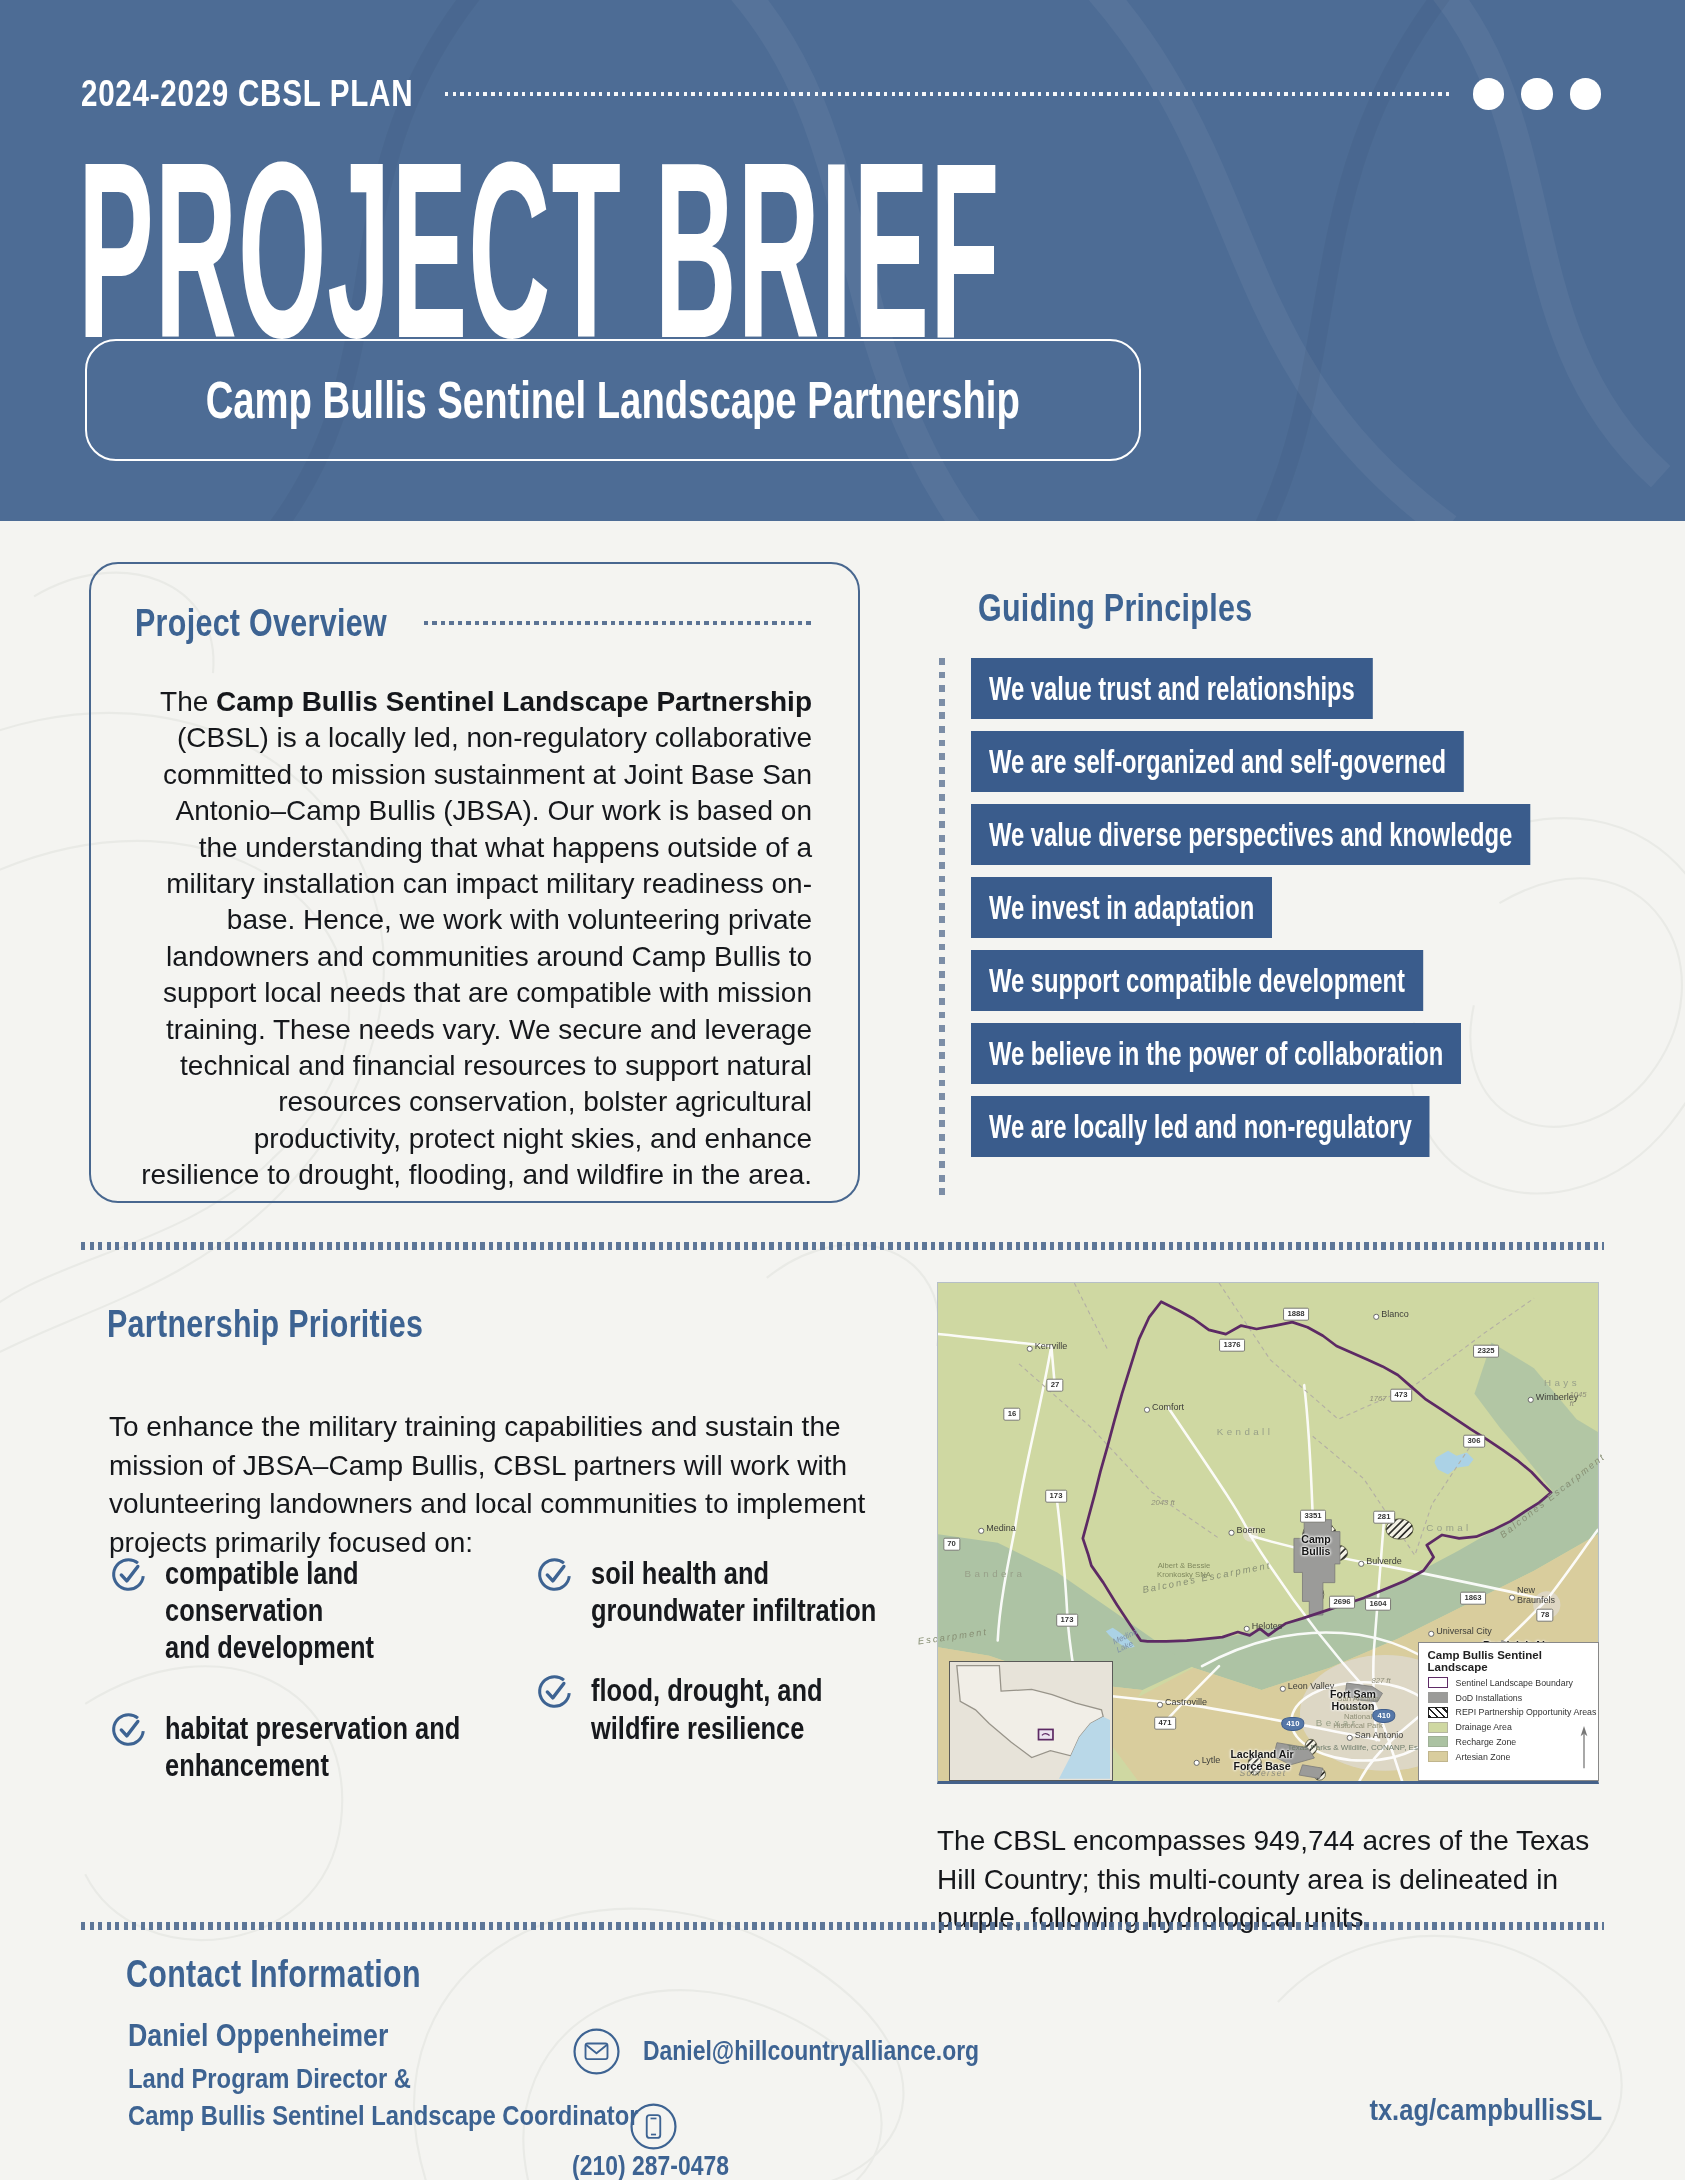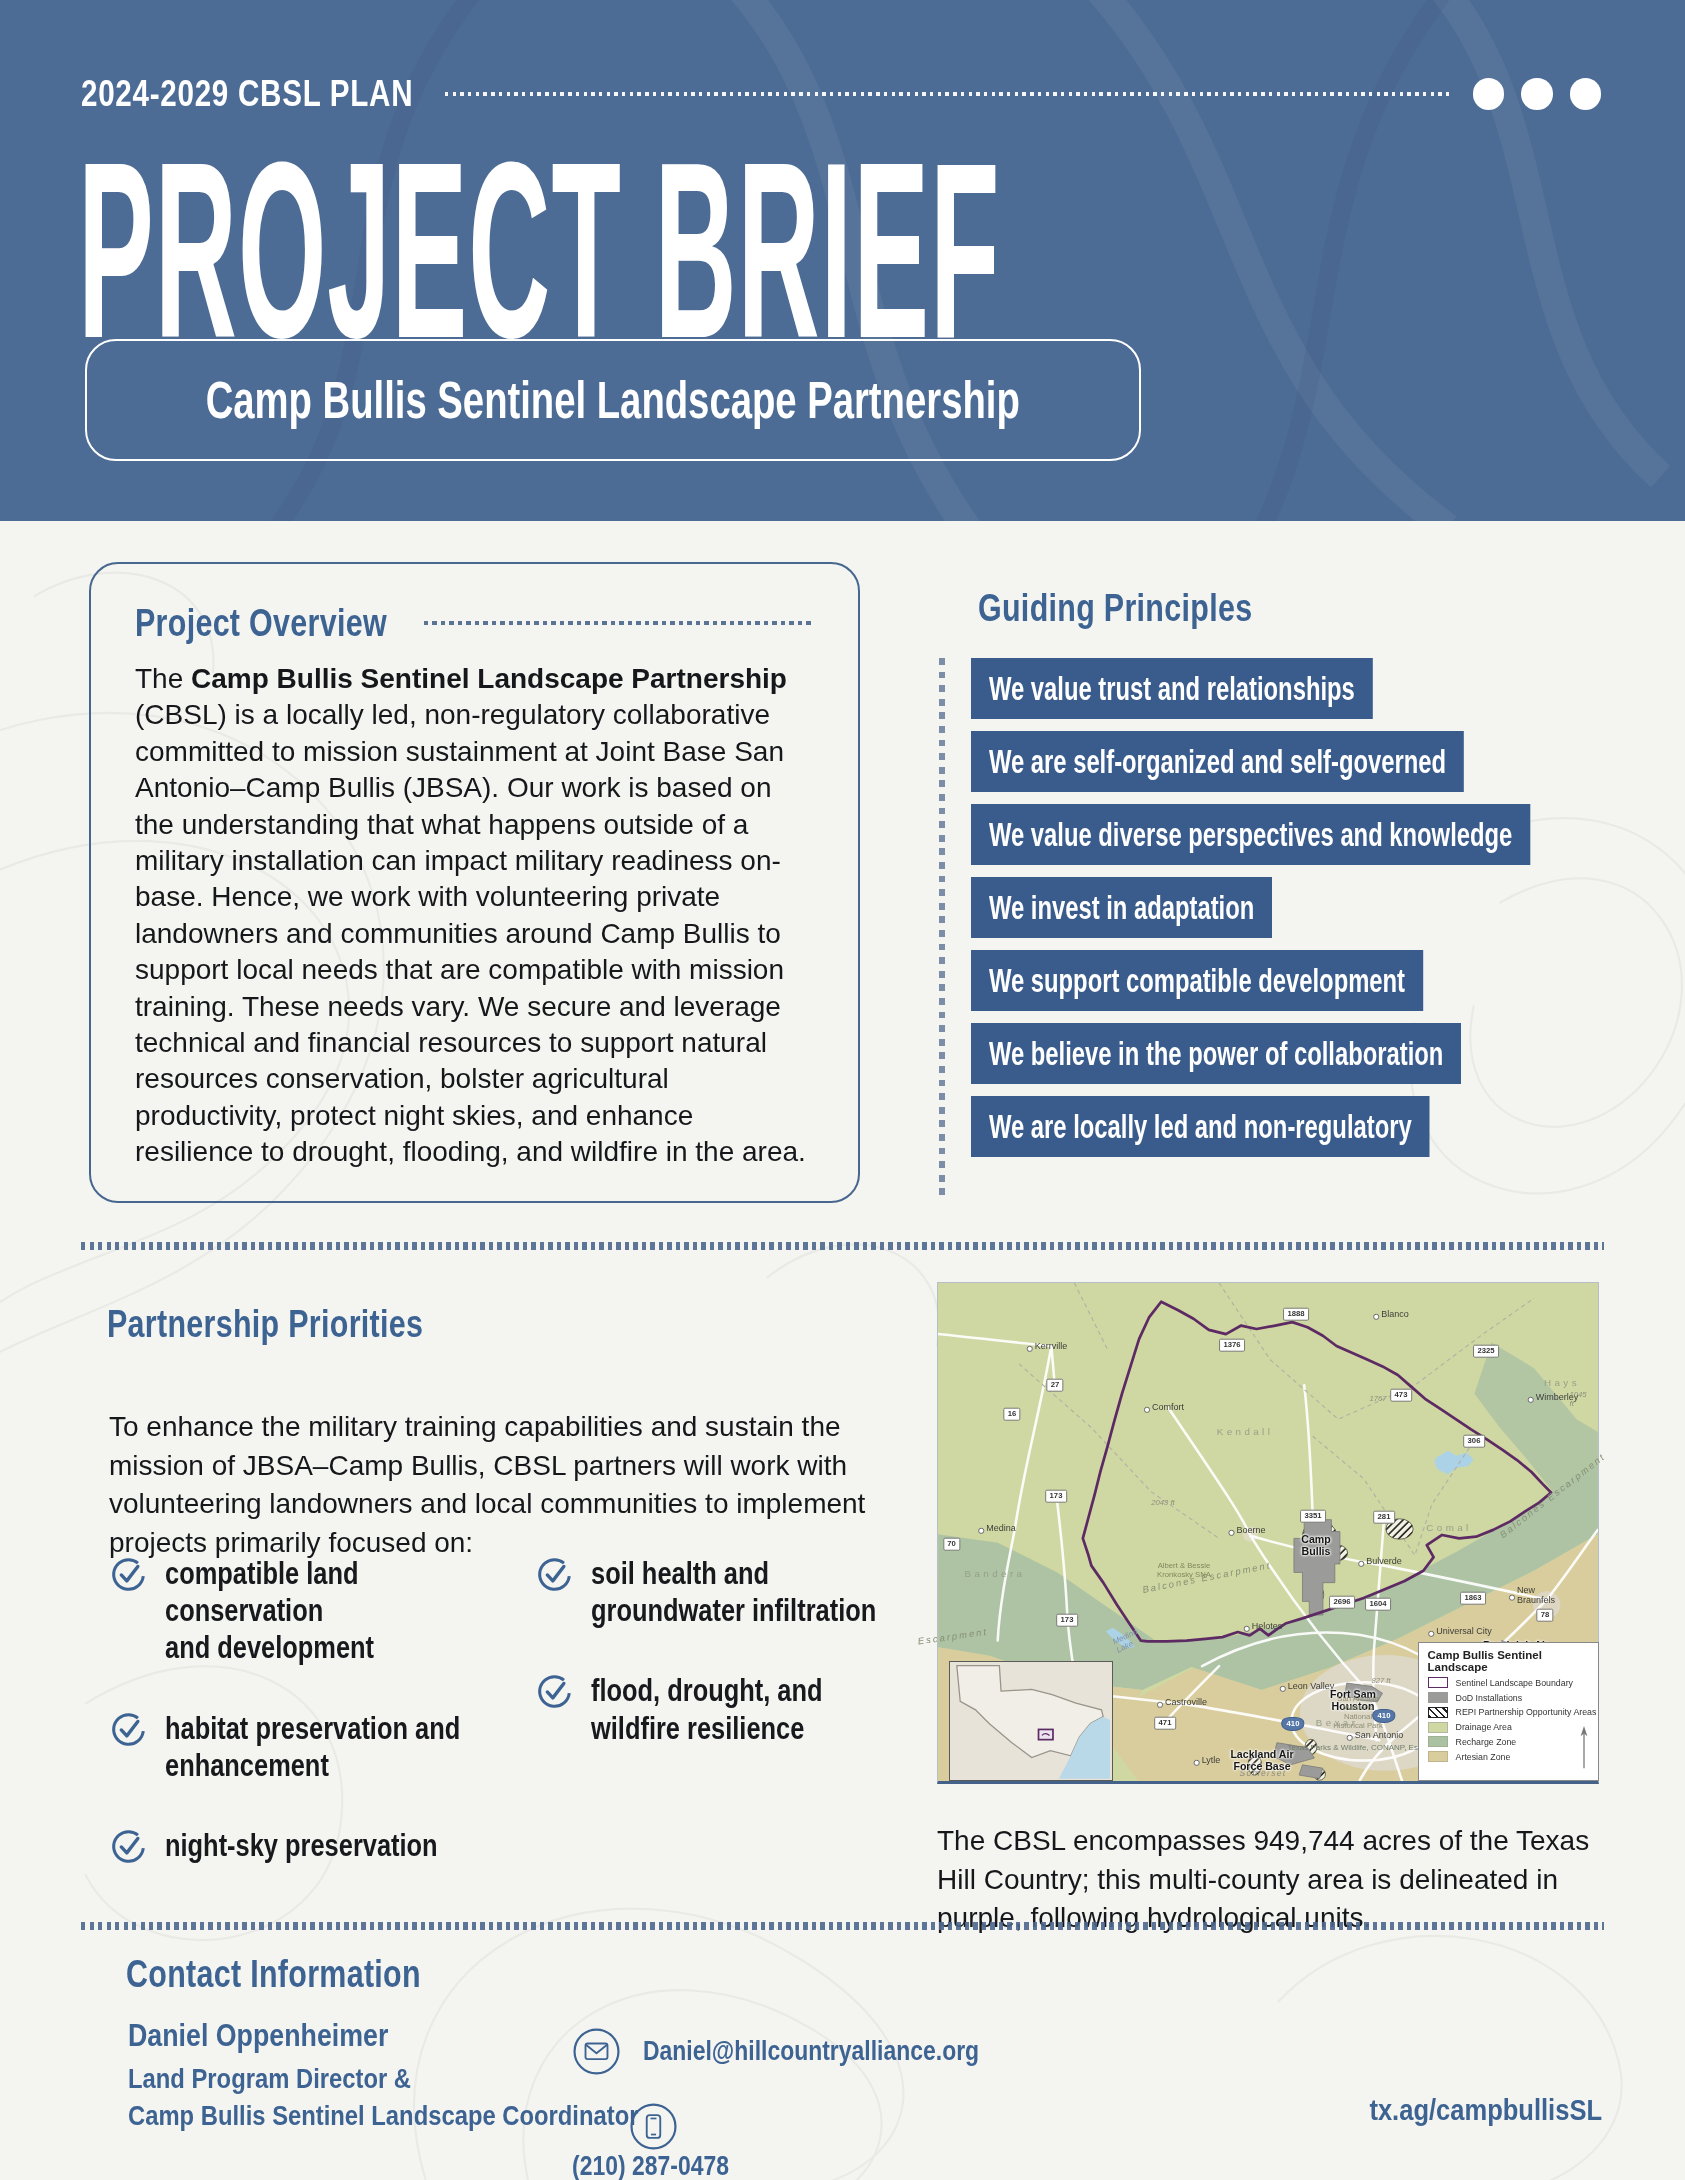--- a/index.html
+++ b/index.html
@@ -31,7 +31,7 @@
       transform:scaleX(.78);transform-origin:left center;letter-spacing:0.4px;}
   .dotline{flex:1;height:4.3px;margin-left:-34px;
       background:repeating-linear-gradient(90deg,#5b7394 0 4.3px,transparent 4.3px 8.5px);}
-  .ov-text{margin-top:16px;font-size:28px;line-height:1.3;color:#15171b;width:677px;}
+  .ov-text{margin-top:39px;font-size:28px;line-height:1.3;color:#15171b;width:677px;text-align:right;}
   .ov-text b{font-weight:700;}
 
   

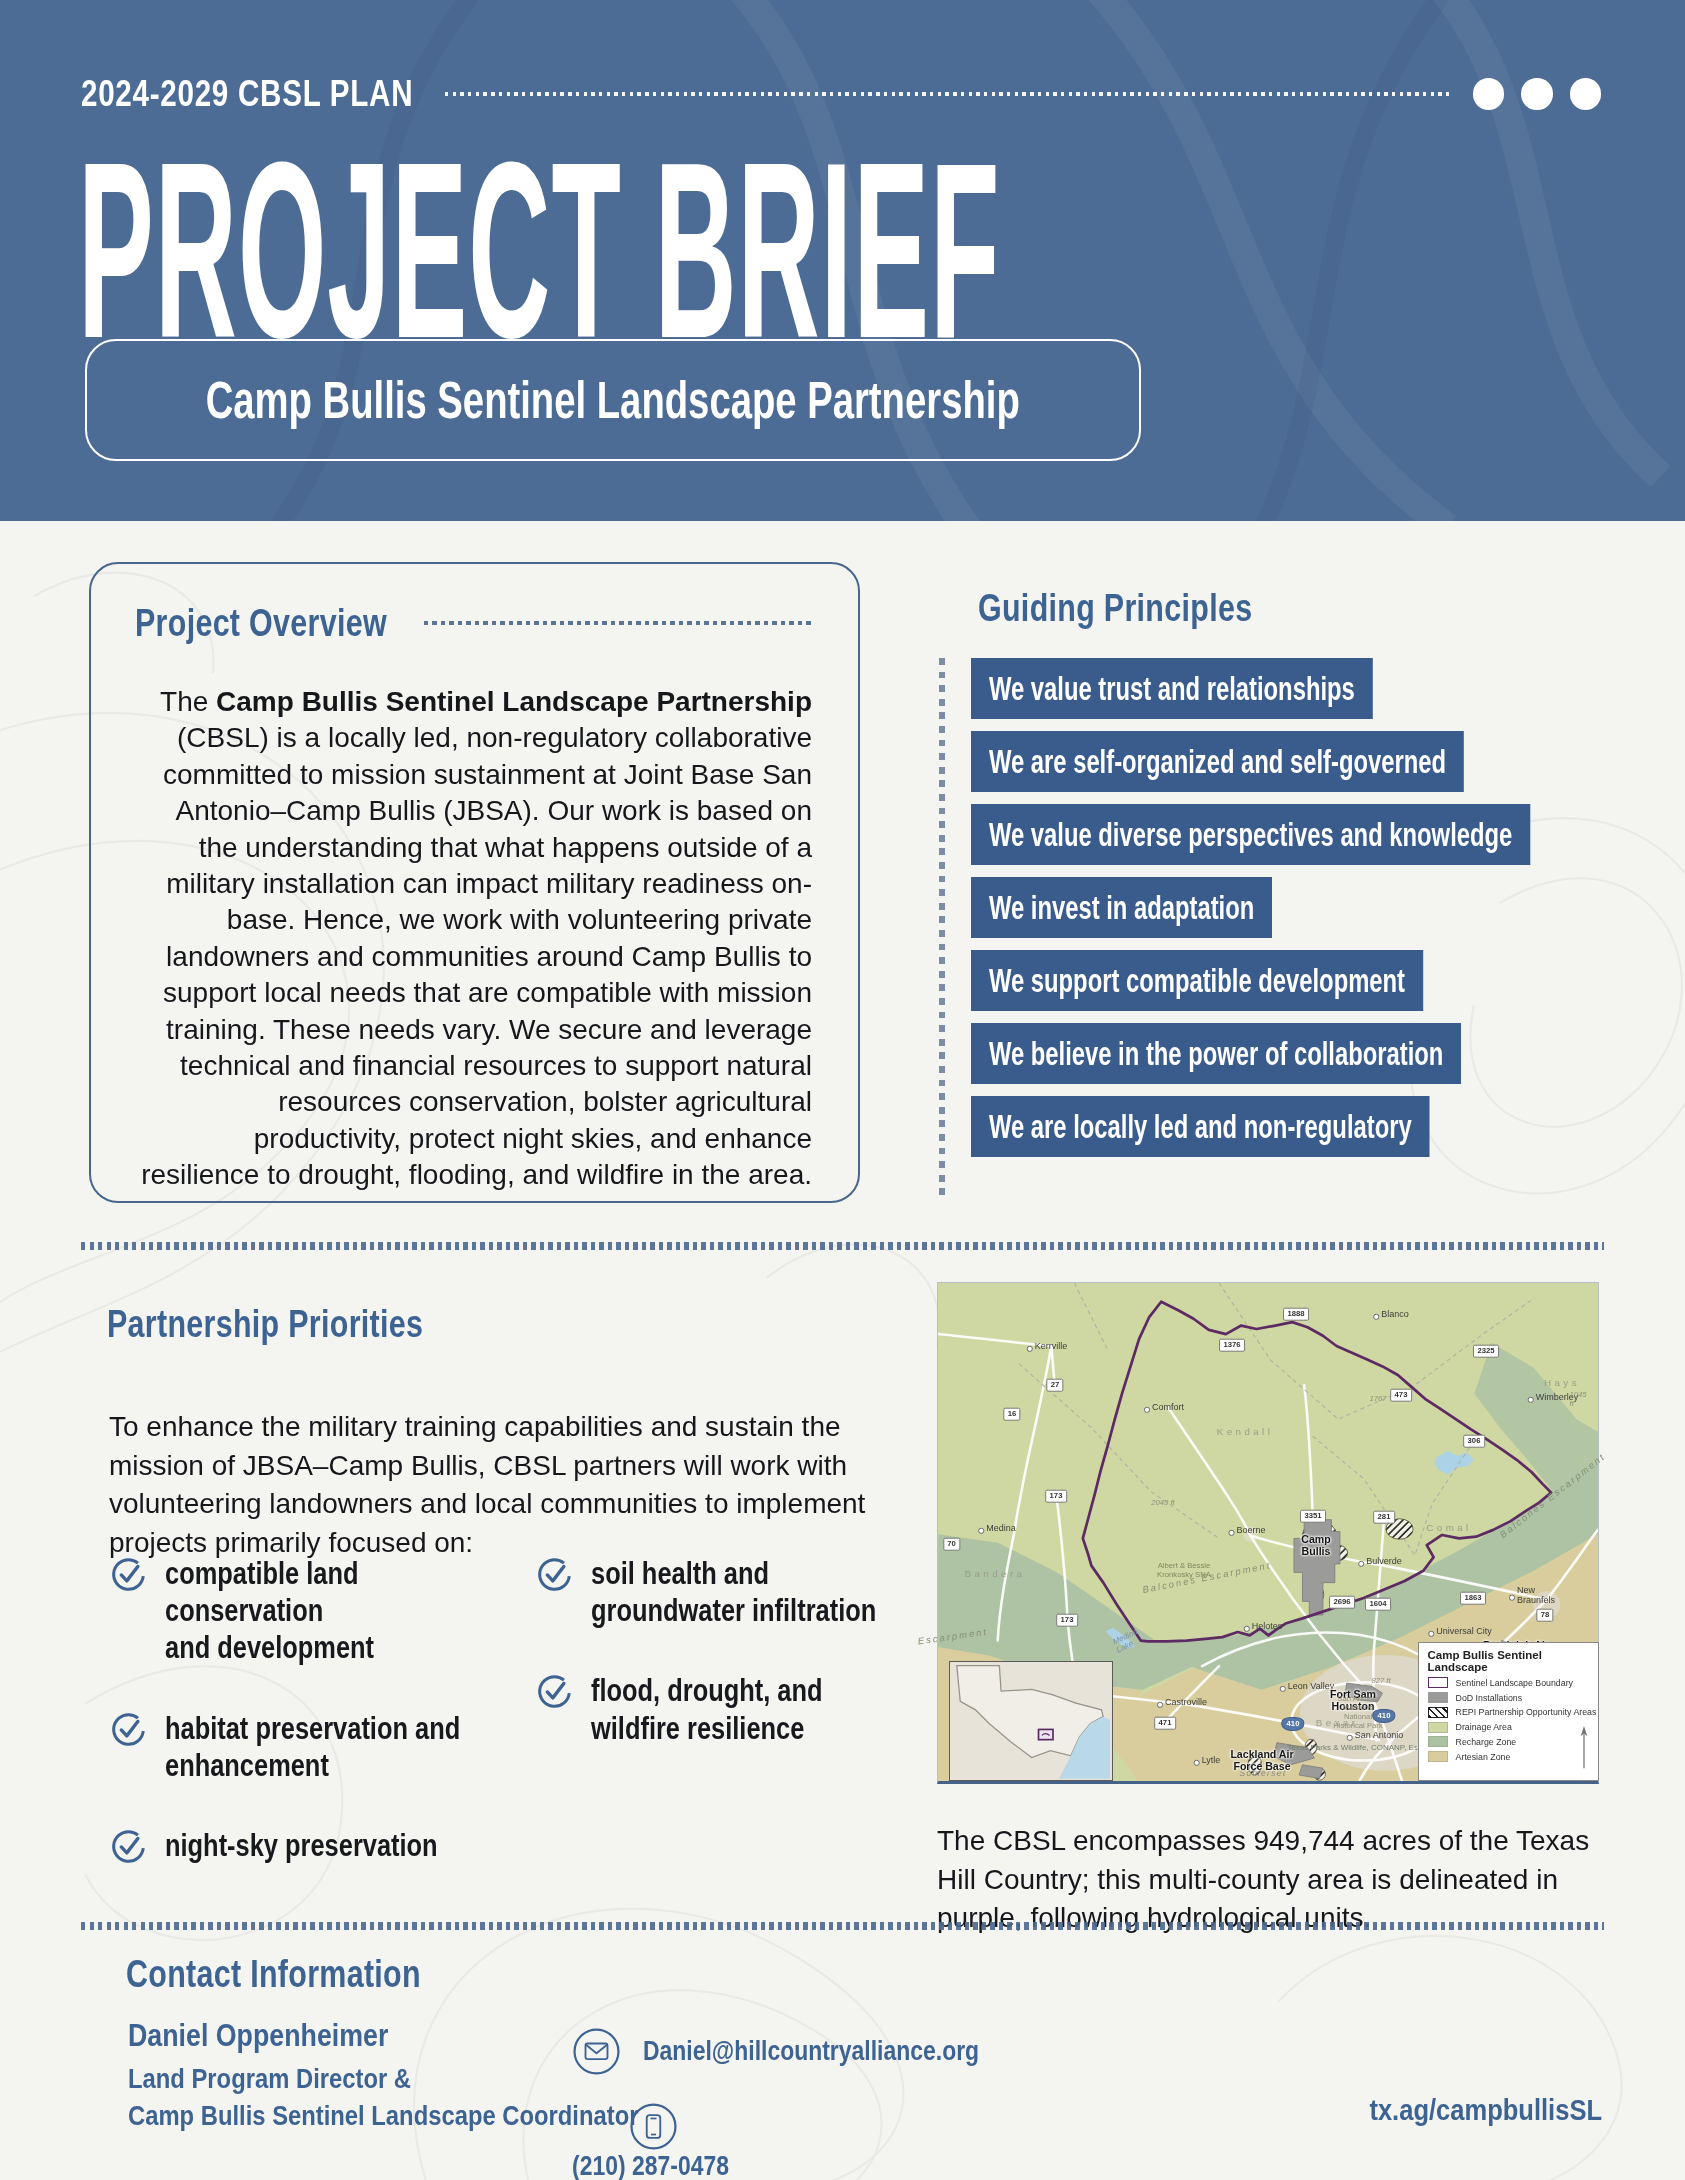--- a/index.html
+++ b/index.html
@@ -211,13 +211,6 @@
           </svg>
           <span>habitat preservation and
 enhancement</span>
-        </div>
-        <div class="check-item">
-          <svg viewBox="0 0 46 46" width="39" height="39">
-            <circle cx="23" cy="23" r="17.5" fill="none" stroke="#3d6392" stroke-width="3.6" stroke-dasharray="92 18" stroke-dashoffset="-14" transform="rotate(-40 23 23)"></circle>
-            <path d="M14.5,23.5 L21,30.5 L34,13.5" fill="none" stroke="#3d6392" stroke-width="4" stroke-linecap="round" stroke-linejoin="round"></path>
-          </svg>
-          <span>night-sky preservation</span>
         </div>
       </div>
     <div class="check-col c2">

